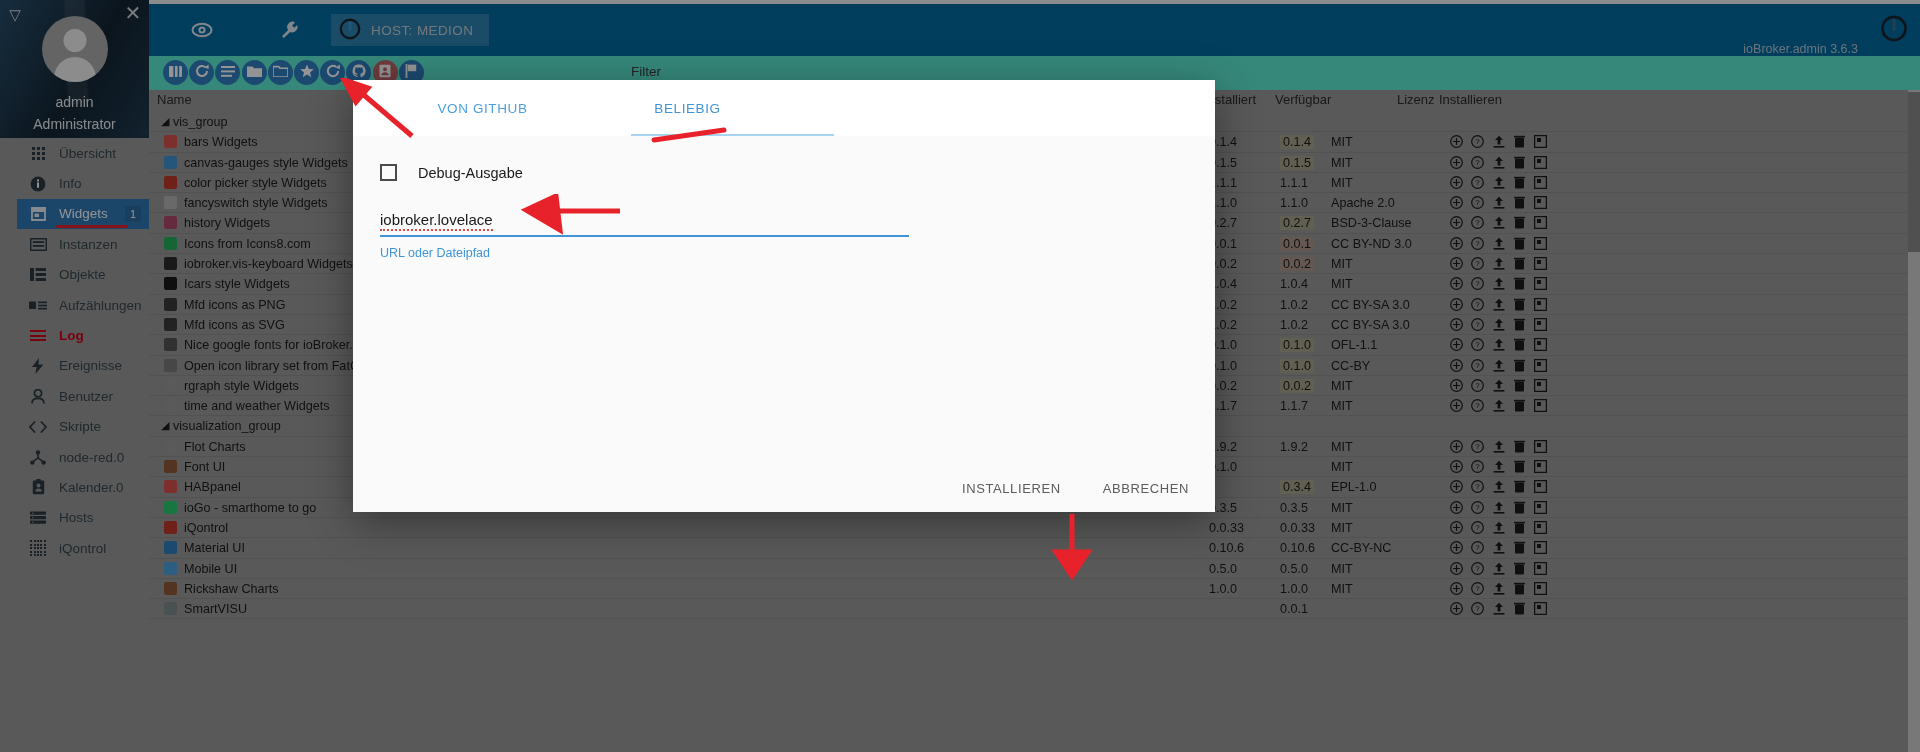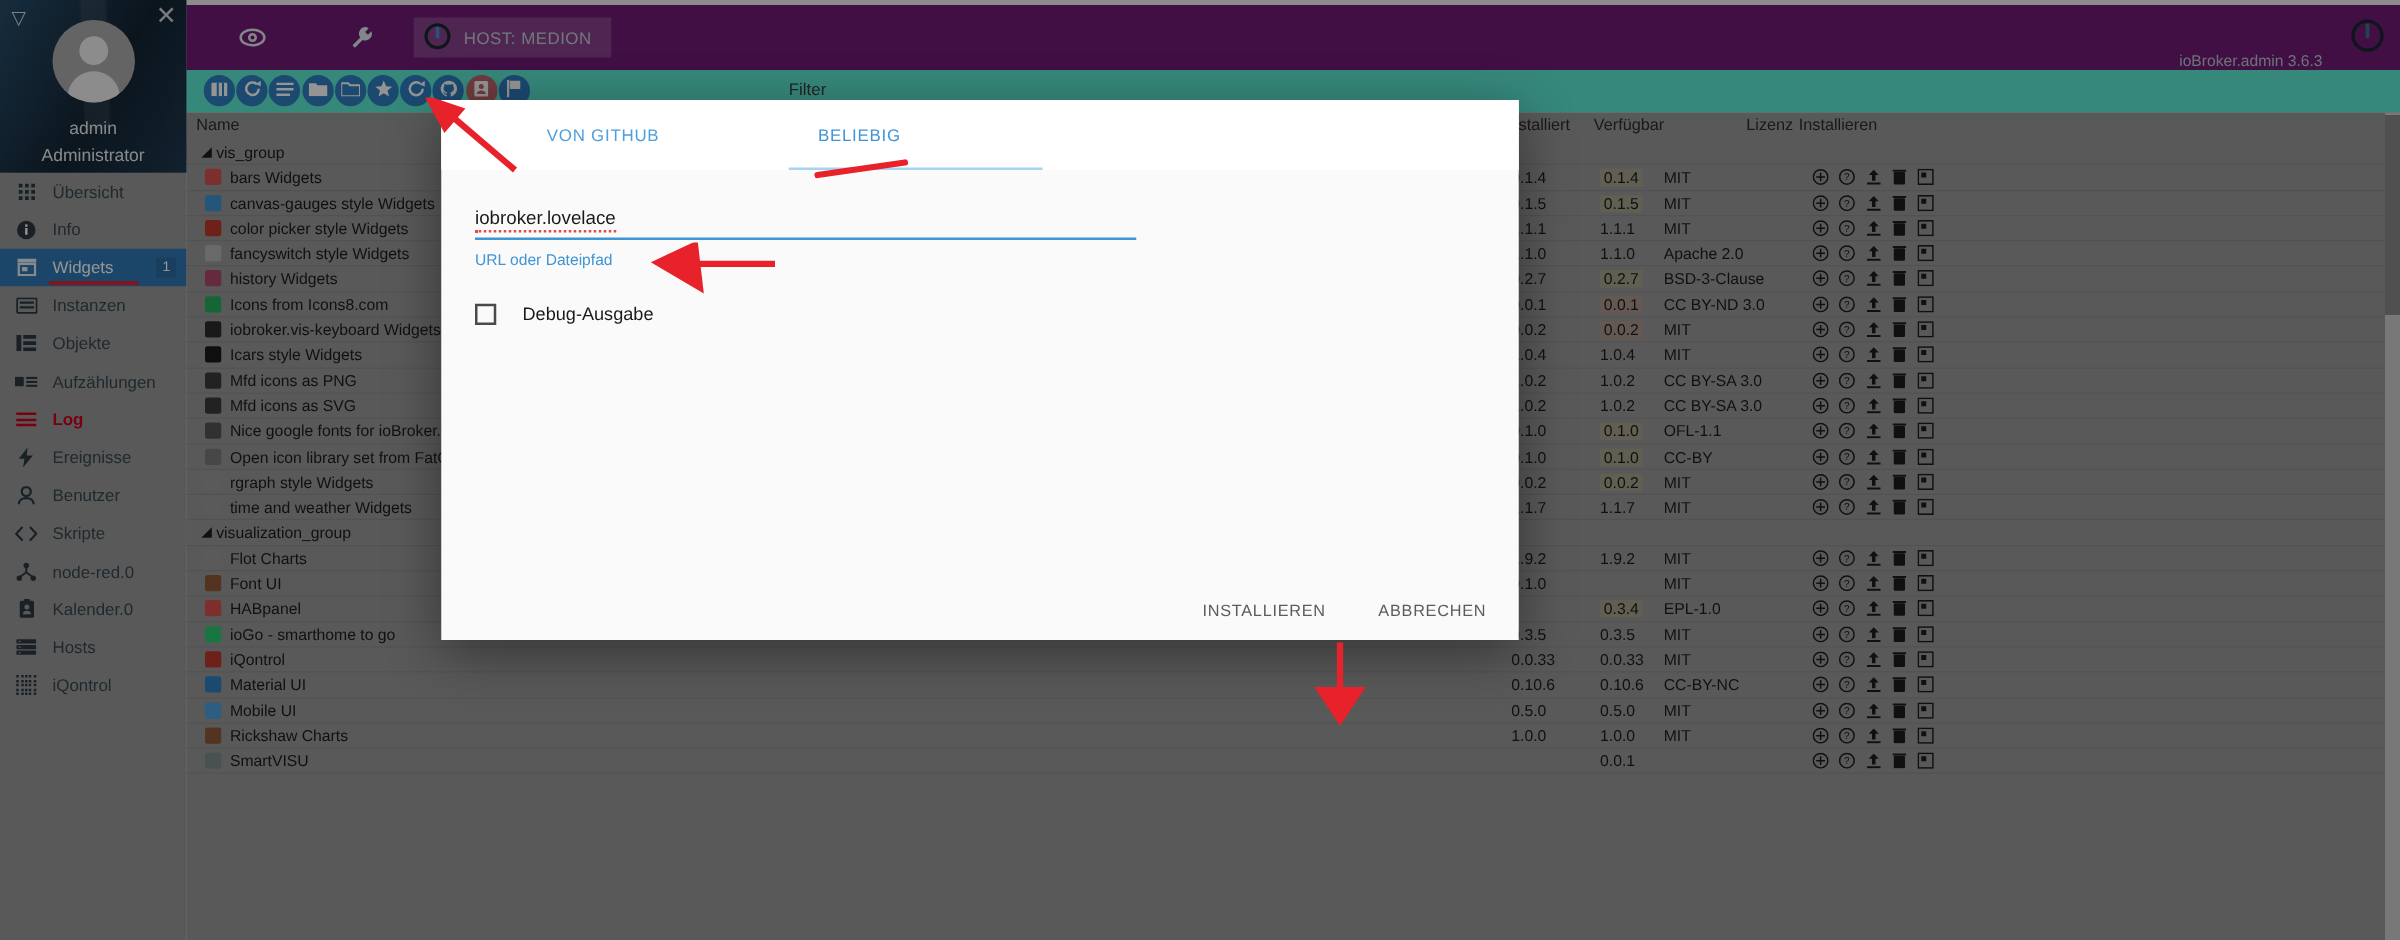--- a/index.html
+++ b/index.html
@@ -88,7 +88,7 @@
   #main { position:absolute; left:149px; top:0; right:0; bottom:0; background:#f2f2f2; }
 
   #topbar {
-    position:absolute; left:0; right:0; top:4px; height:52px; background:#701a75;
+    position:absolute; left:0; right:0; top:4px; height:52px; background:#0369a1;
     display:flex; align-items:center;
   }
   #topbar .tb-icon {

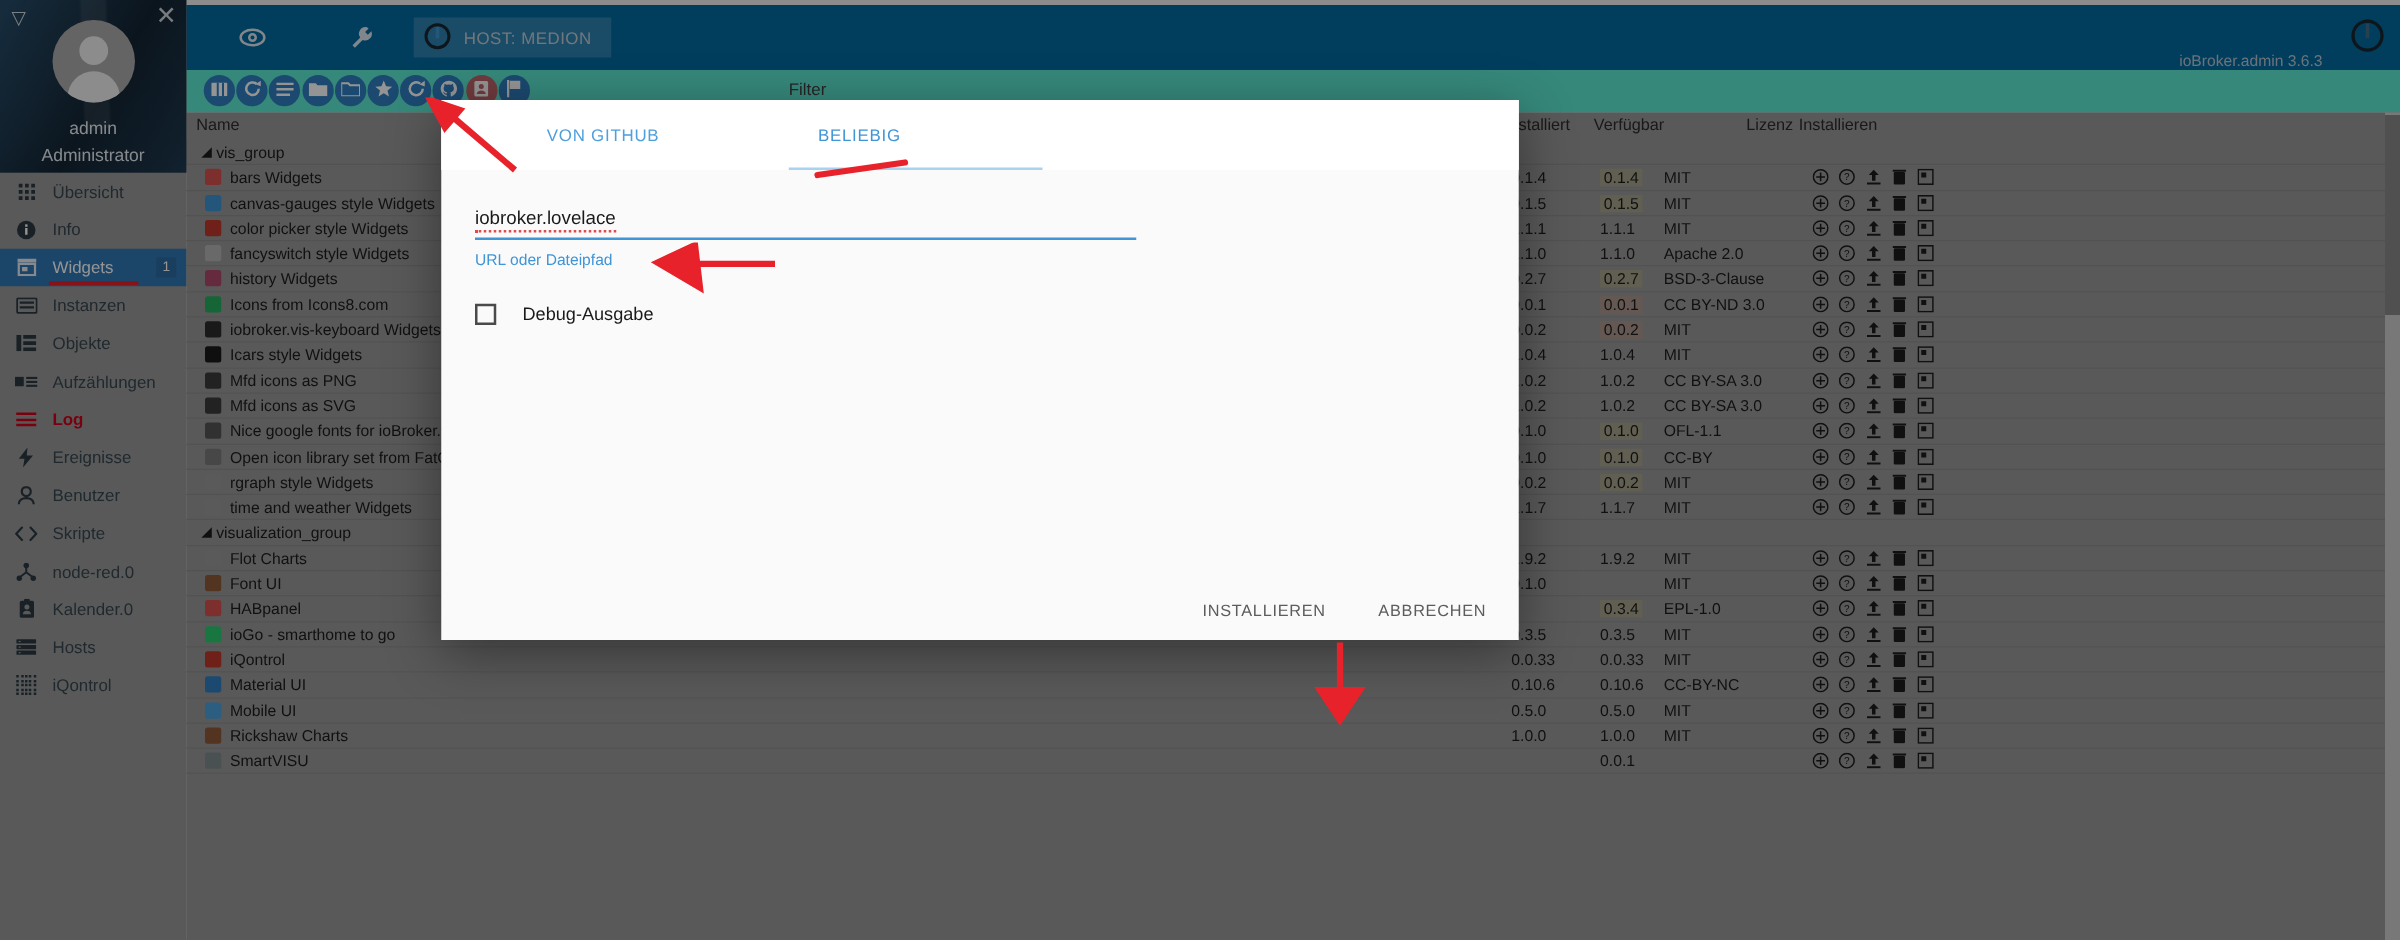--- a/index.html
+++ b/index.html
@@ -53,7 +53,7 @@
   .side-user { position:absolute; left:0; right:0; bottom:28px; text-align:center; color:#e9eef2; font-size:14px; }
   .side-role { position:absolute; left:0; right:0; bottom:6px; text-align:center; color:#e9eef2; font-size:14px; }
 
-  .side-list { position:relative; }
+  .side-list { position:relative;padding-left:17px; }
   .side-item {
     position:relative; height:30.4px; display:flex; align-items:center;
     padding-left:10px; color:#37474f; font-size:13.5px;

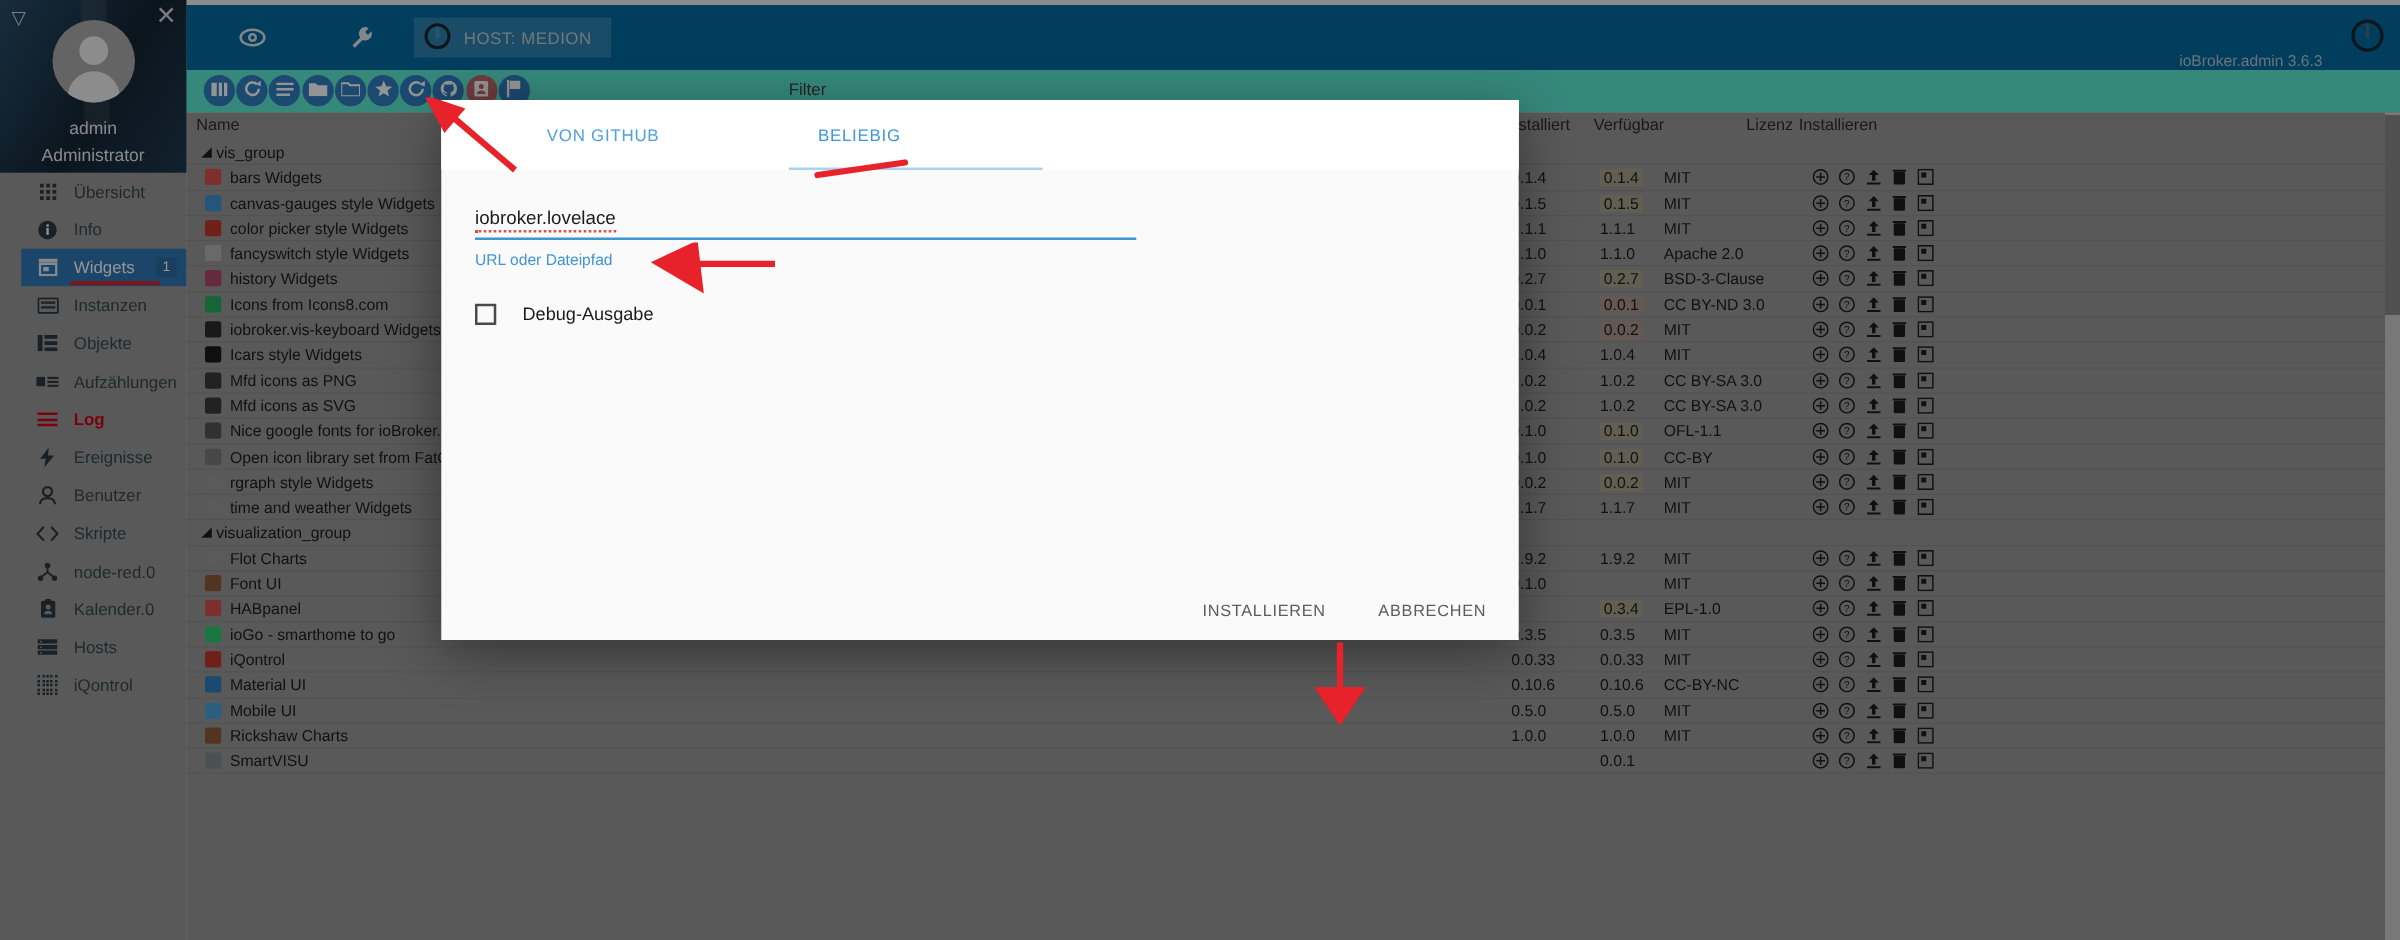--- a/index.html
+++ b/index.html
@@ -1400,15 +1400,15 @@
     <div id="tab-underline"></div>
   </div>
 
+  <div id="chk-row">
+    <div id="chk-box"></div>
+    <div id="chk-label">Debug-Ausgabe</div>
+  </div>
+
   <div id="field-wrap">
     <div id="field-val"><span>iobroker.lovelace</span></div>
     <div id="field-line"></div>
     <div id="field-help">URL oder Dateipfad</div>
-  </div>
-
-  <div id="chk-row">
-    <div id="chk-box"></div>
-    <div id="chk-label">Debug-Ausgabe</div>
   </div>
 
   <div id="dlg-actions">

